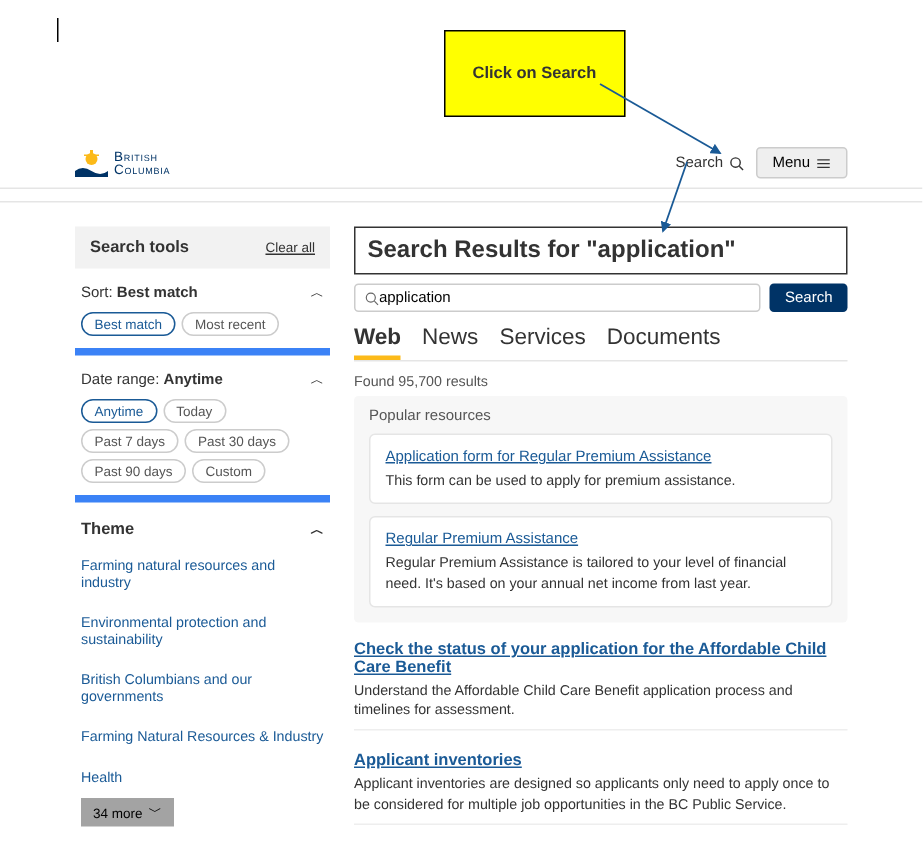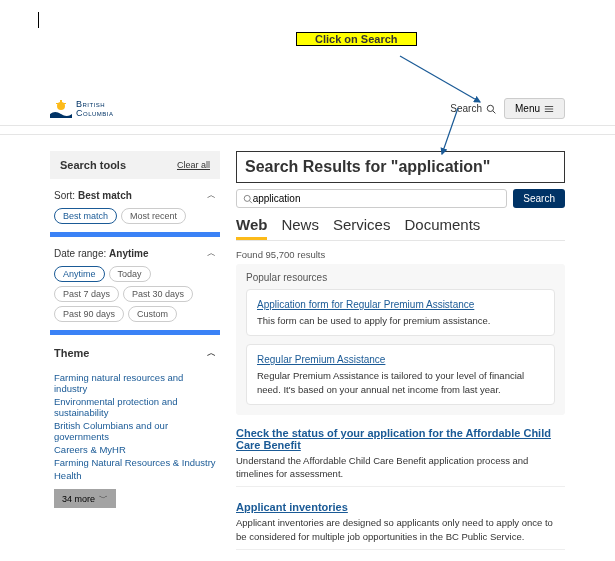--- a/index.html
+++ b/index.html
@@ -5,7 +5,7 @@
   * { box-sizing: border-box; margin: 0; padding: 0; }
   body { font-family: Arial, sans-serif; font-size: 11px; color: #333; background:#fff; width:615px; }
   .cursor { position:absolute; top:12px; left:38px; width:1px; height:16px; background:#000; }
-  .annotation { position:absolute; top:32px; left:296px; background:#ffff00; border:1px solid #000; padding:0 18px; font-size:11px; font-weight:bold; }
+  .annotation { position:absolute; top:20px; left:296px; background:#ffff00; border:1px solid #000; padding:22px 18px; font-size:11px; font-weight:bold; }
   .arrow1, .arrow2 { position:absolute; pointer-events:none; }
   .page { padding: 98px 50px 20px 50px; }
   .header { display:flex; justify-content:space-between; align-items:center; padding-bottom:6px; }

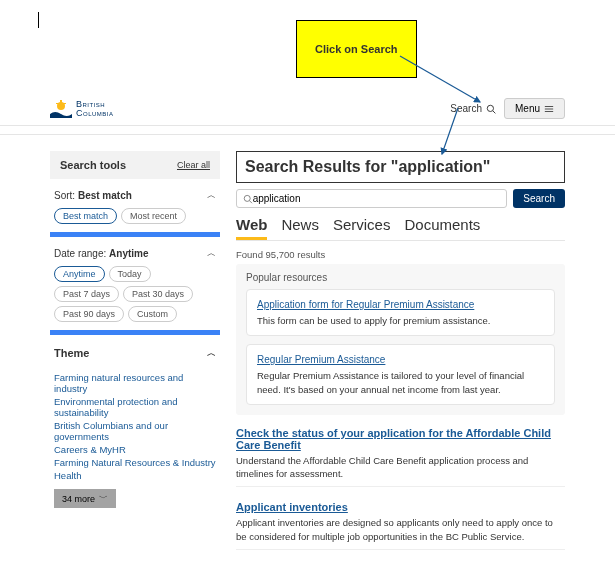--- a/index.html
+++ b/index.html
@@ -32,7 +32,7 @@
   .chip { border:1px solid #ccc; border-radius:10px; padding:2px 8px; font-size:9px; color:#555; cursor:pointer; }
   .chip.selected { border-color:#1a5a96; color:#1a5a96; }
   .theme-head { font-weight:bold; font-size:11px; padding:4px 4px 8px 4px; display:flex; justify-content:space-between; }
-  .theme-list { display:flex; flex-direction:column; gap:2px; padding:4px 4px 0 4px; }
+  .theme-list { display:flex; flex-direction:column; gap:16px; padding:4px 4px 0 4px; }
   .theme-list a { color:#1a5a96; font-size:9.5px; text-decoration:none; cursor:pointer; }
   .more-btn { background:#a3a3a3; border:none; padding:3px 8px; font-size:9px; margin:8px 4px 0 4px; cursor:pointer; display:flex; align-items:center; gap:4px; }
   .main { flex:1; min-width:0; }

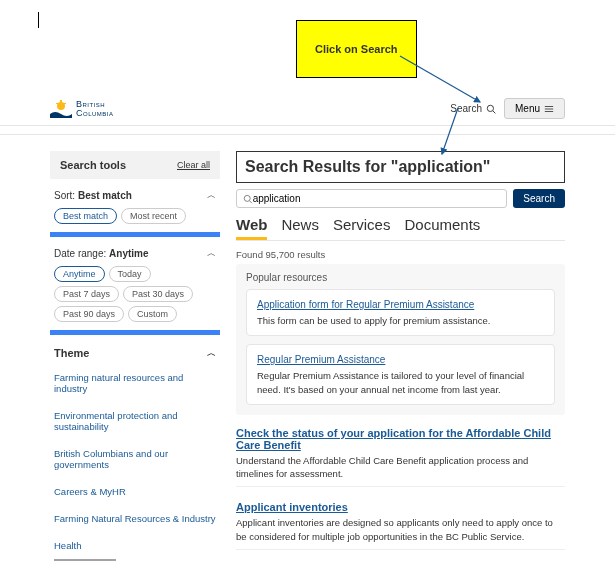--- a/index.html
+++ b/index.html
@@ -160,7 +160,6 @@
           <a>Farming natural resources and industry</a>
           <a>Environmental protection and sustainability</a>
           <a>British Columbians and our governments</a>
-          <a>Careers &amp; MyHR</a>
           <a>Farming Natural Resources &amp; Industry</a>
           <a>Health</a>
         </div>

